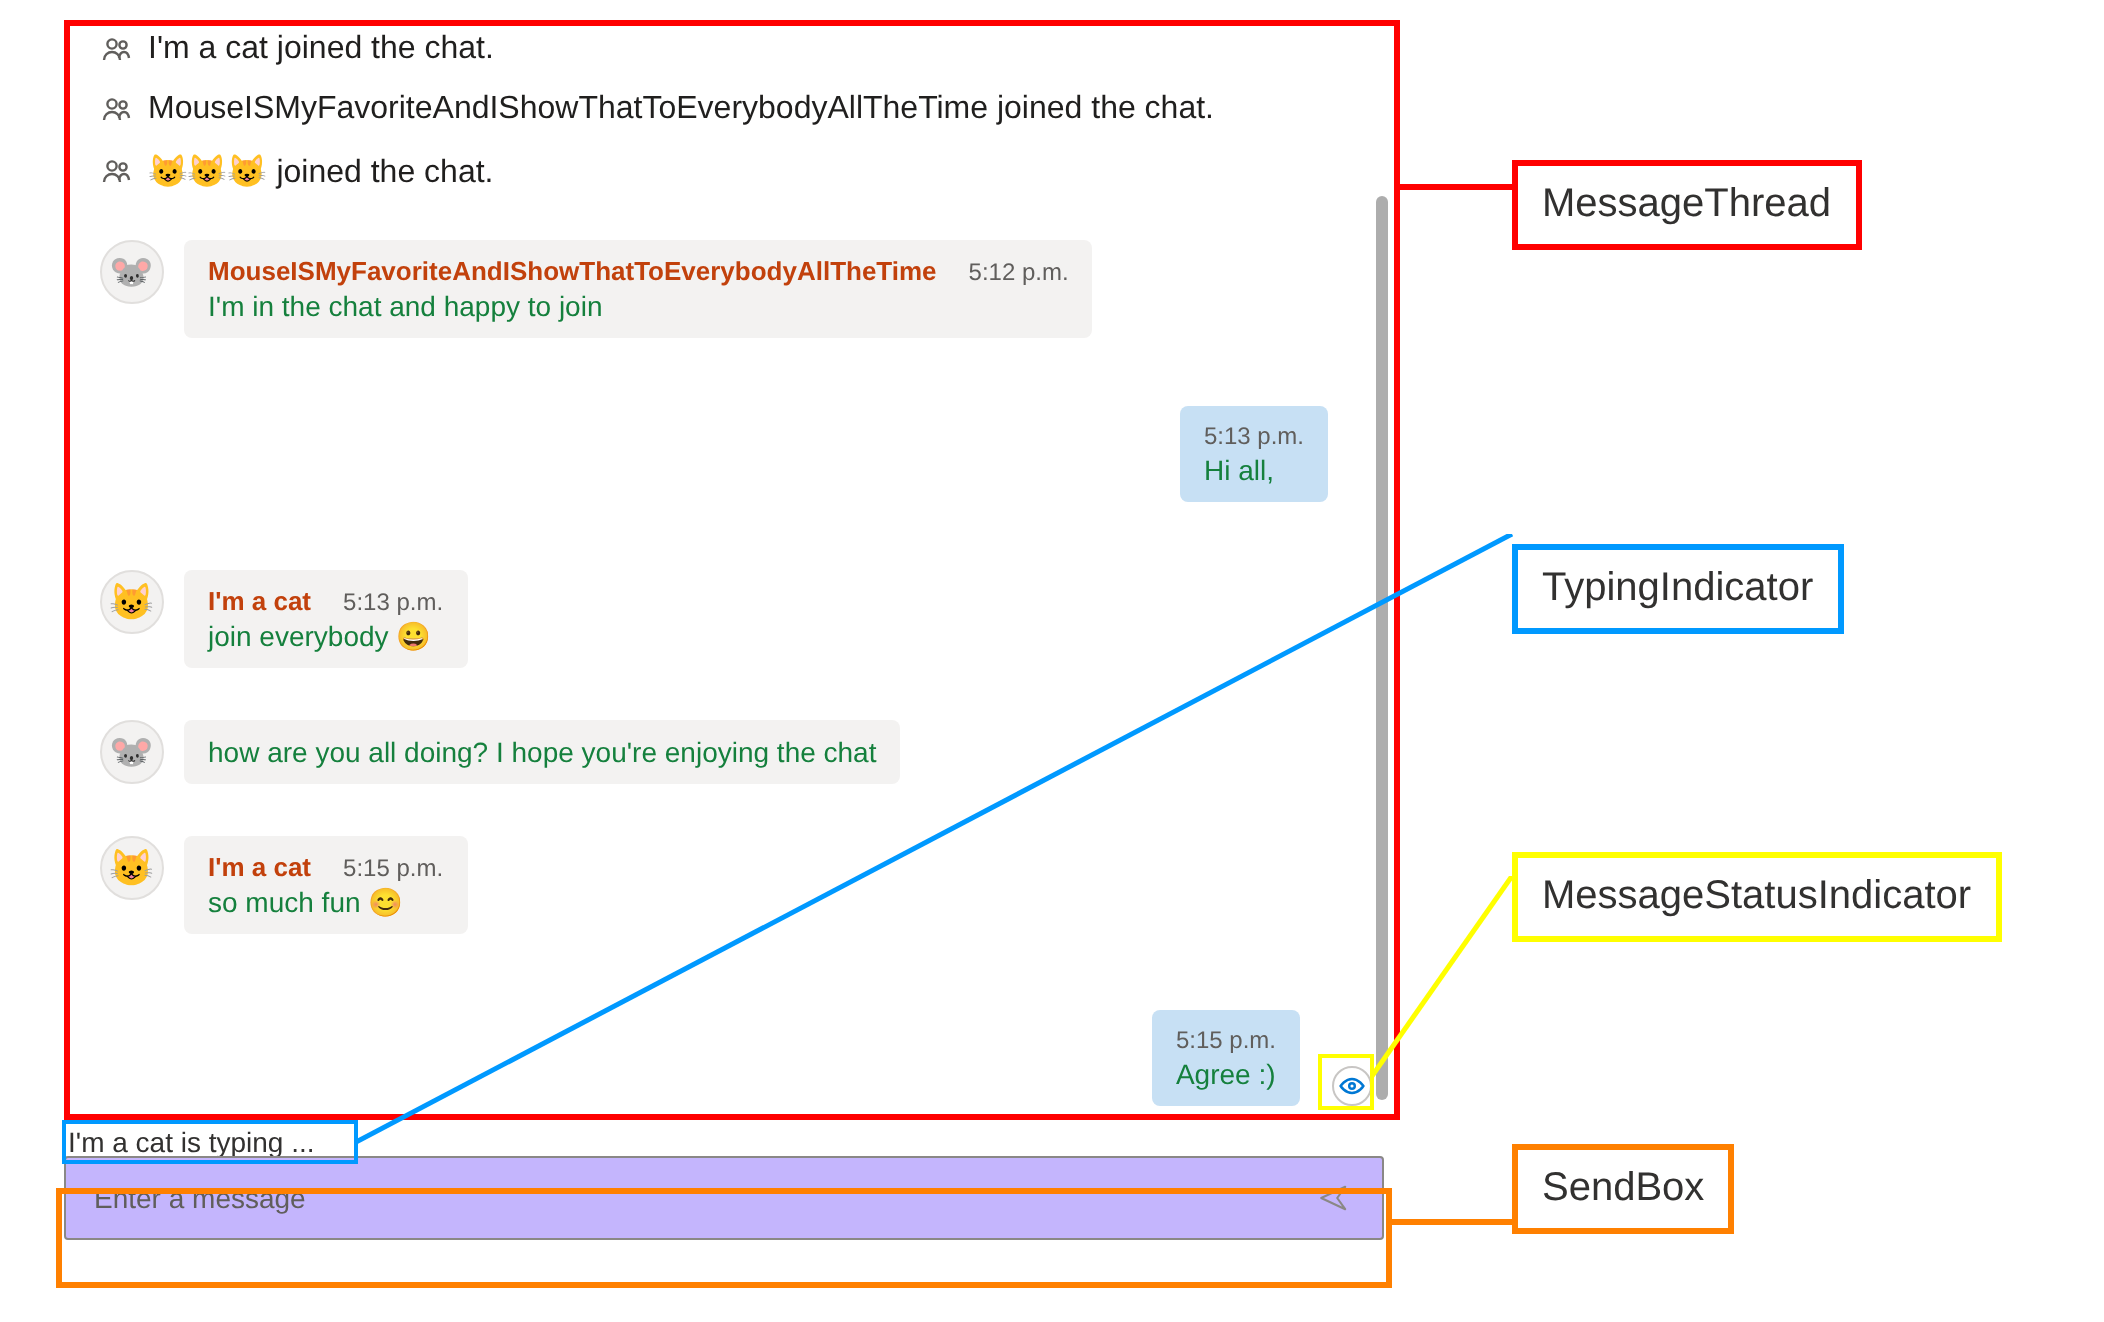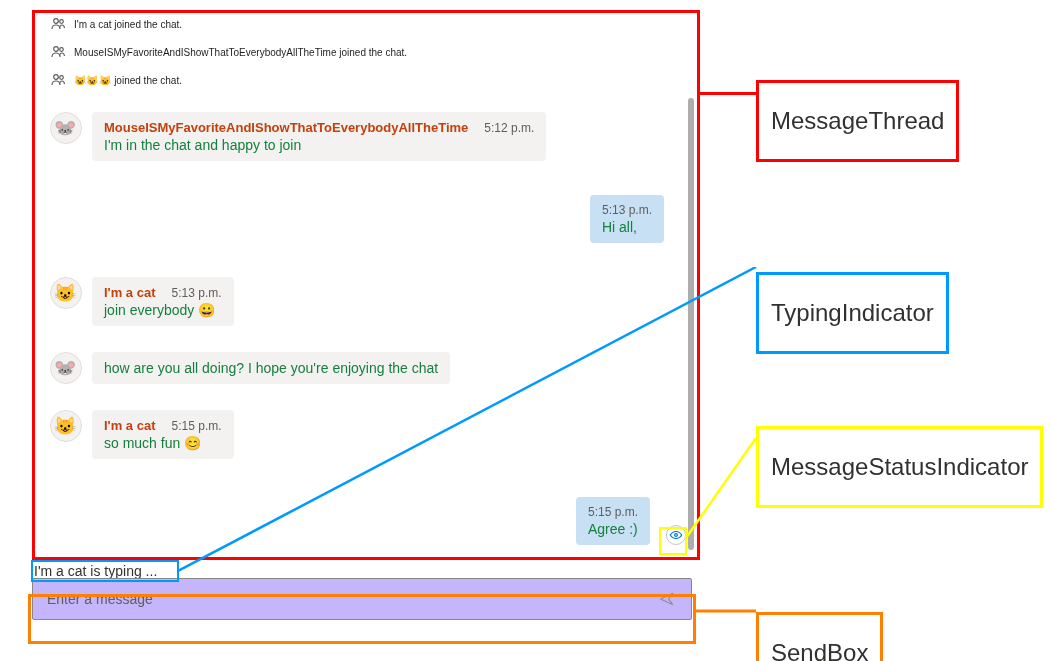--- a/index.html
+++ b/index.html
@@ -34,7 +34,7 @@
     align-items: center;
     gap: 8px;
     padding: 6px 18px;
-    font-size: 10px;
+    font-size: 16px;
     color: #201f1e;
   }
   .sys-row .people-icon svg { display:block; }

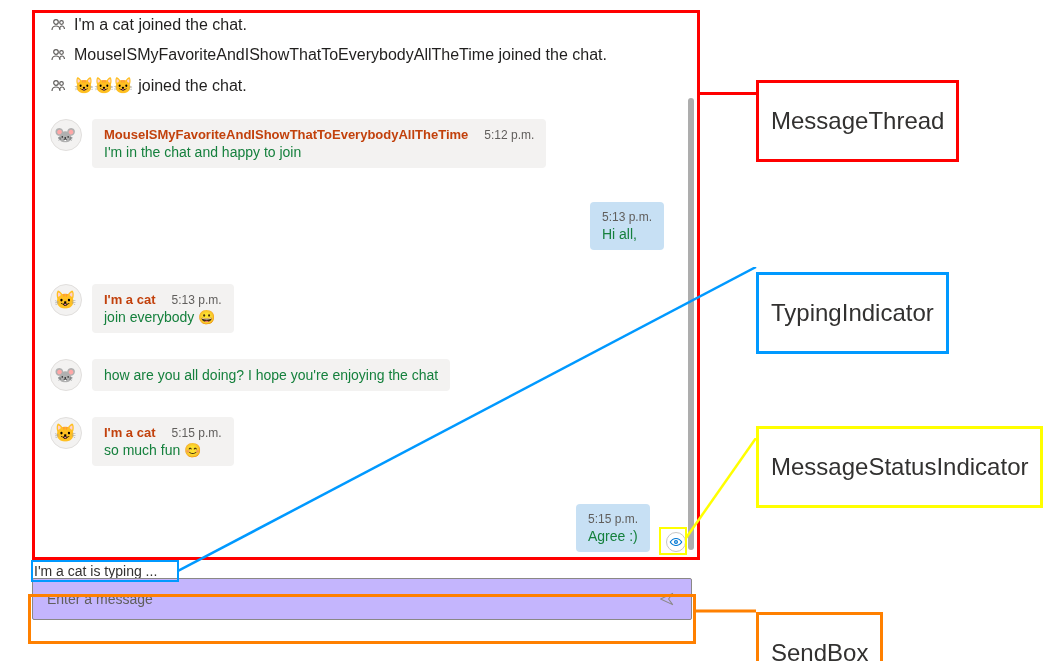--- a/index.html
+++ b/index.html
@@ -117,8 +117,8 @@
   }
   
   .callout {
-    position:absolute; border: 3px solid; padding: 24px 12px;
-    font-size: 24px; background:#fff; white-space:nowrap;
+    position:absolute; border: 3px solid; padding: 8px 12px;
+    font-size: 20px; background:#fff; white-space:nowrap;
   }
   .c-red   { border-color:#ff0000; left: 756px; top: 80px; }
   .c-blue  { border-color:#0099ff; left: 756px; top: 255px; margin-top: 17px; }

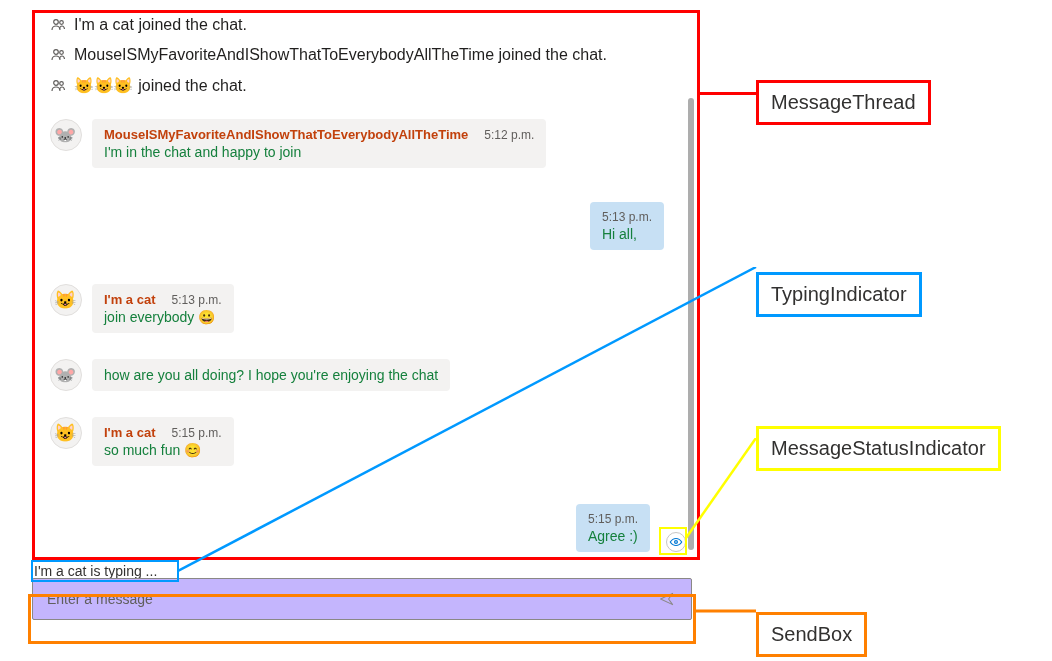--- a/index.html
+++ b/index.html
@@ -123,7 +123,7 @@
   .c-red   { border-color:#ff0000; left: 756px; top: 80px; }
   .c-blue  { border-color:#0099ff; left: 756px; top: 255px; margin-top: 17px; }
   .c-yellow{ border-color:#ffff00; left: 756px; top: 426px; }
-  .c-orange{ border-color:#ff8000; left: 756px; top: 612px; }
+  .c-orange{ border-color:#ff8000; left: 756px; top: 572px; }
   
   .line { position:absolute; background:transparent; pointer-events:none; }
   .h-red { left:700px; top:92px; width:58px; height:0; border-top:3px solid #ff0000; }

